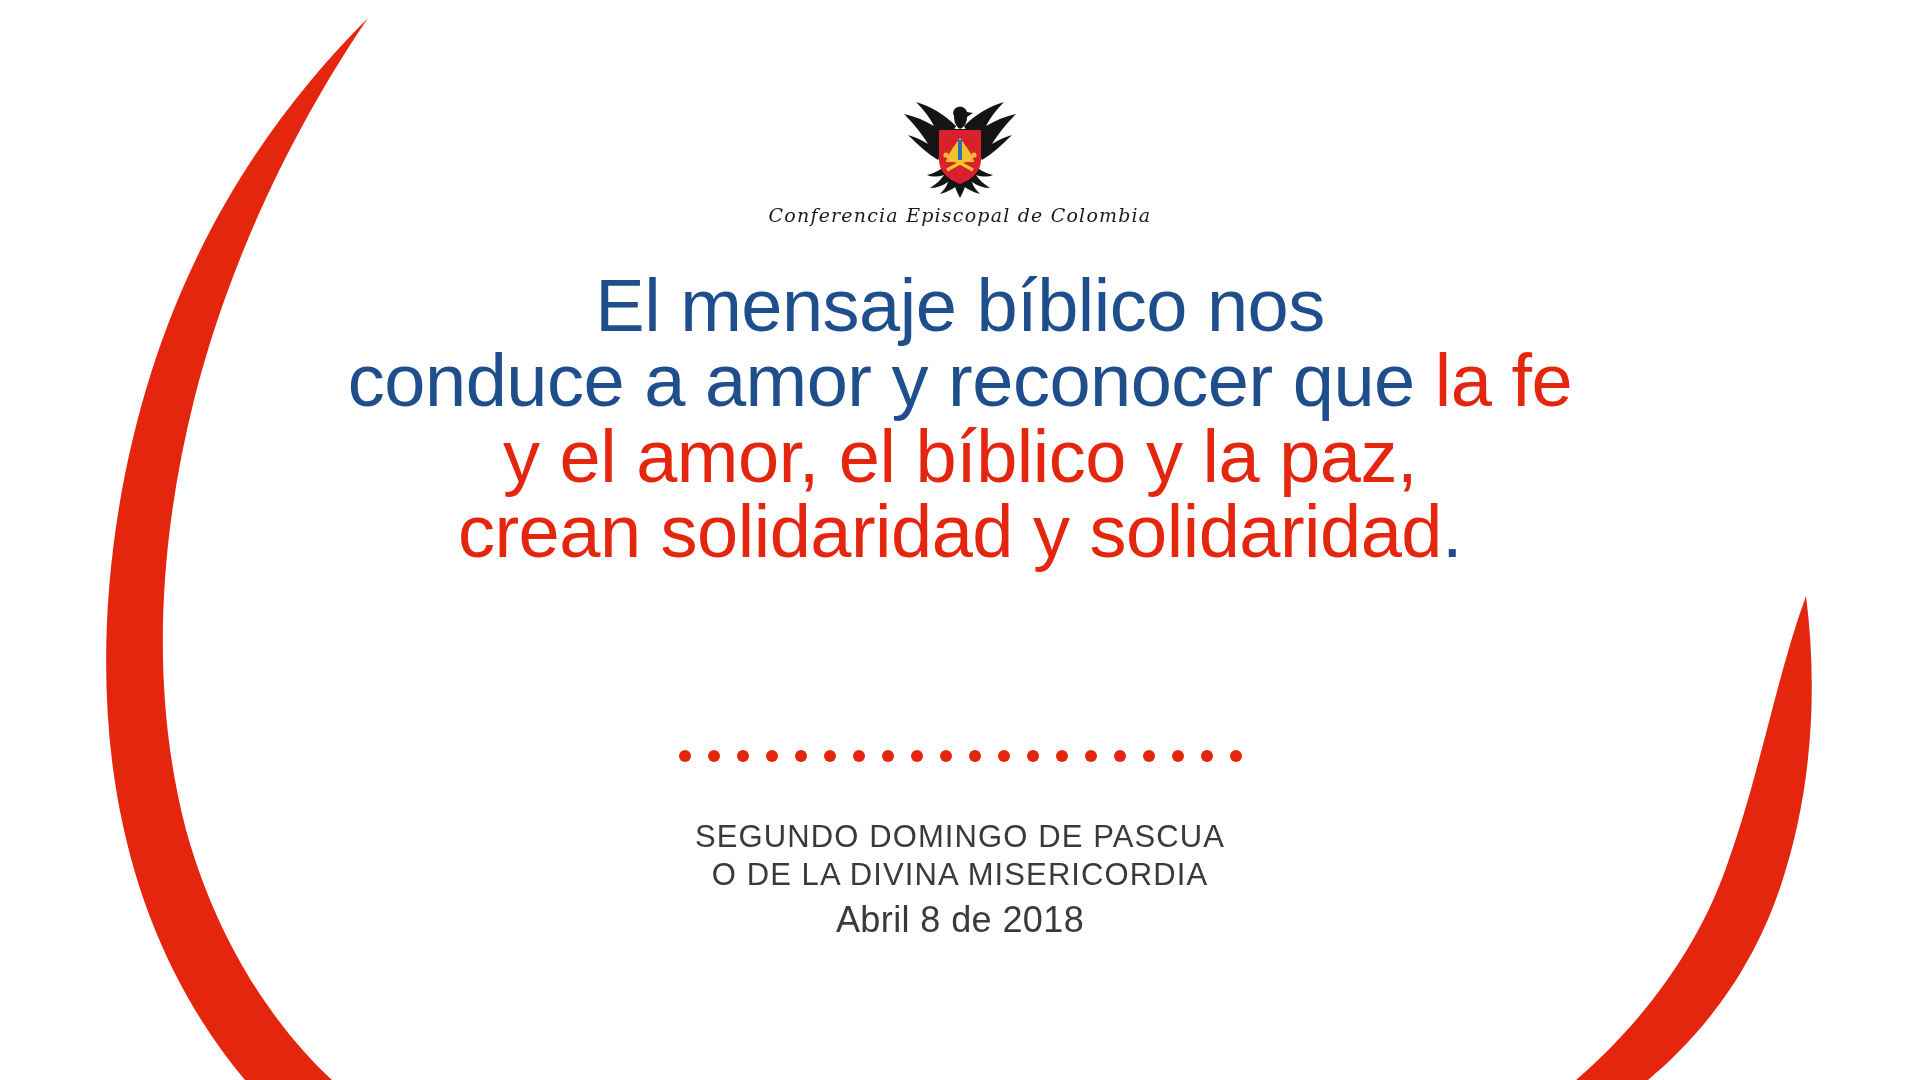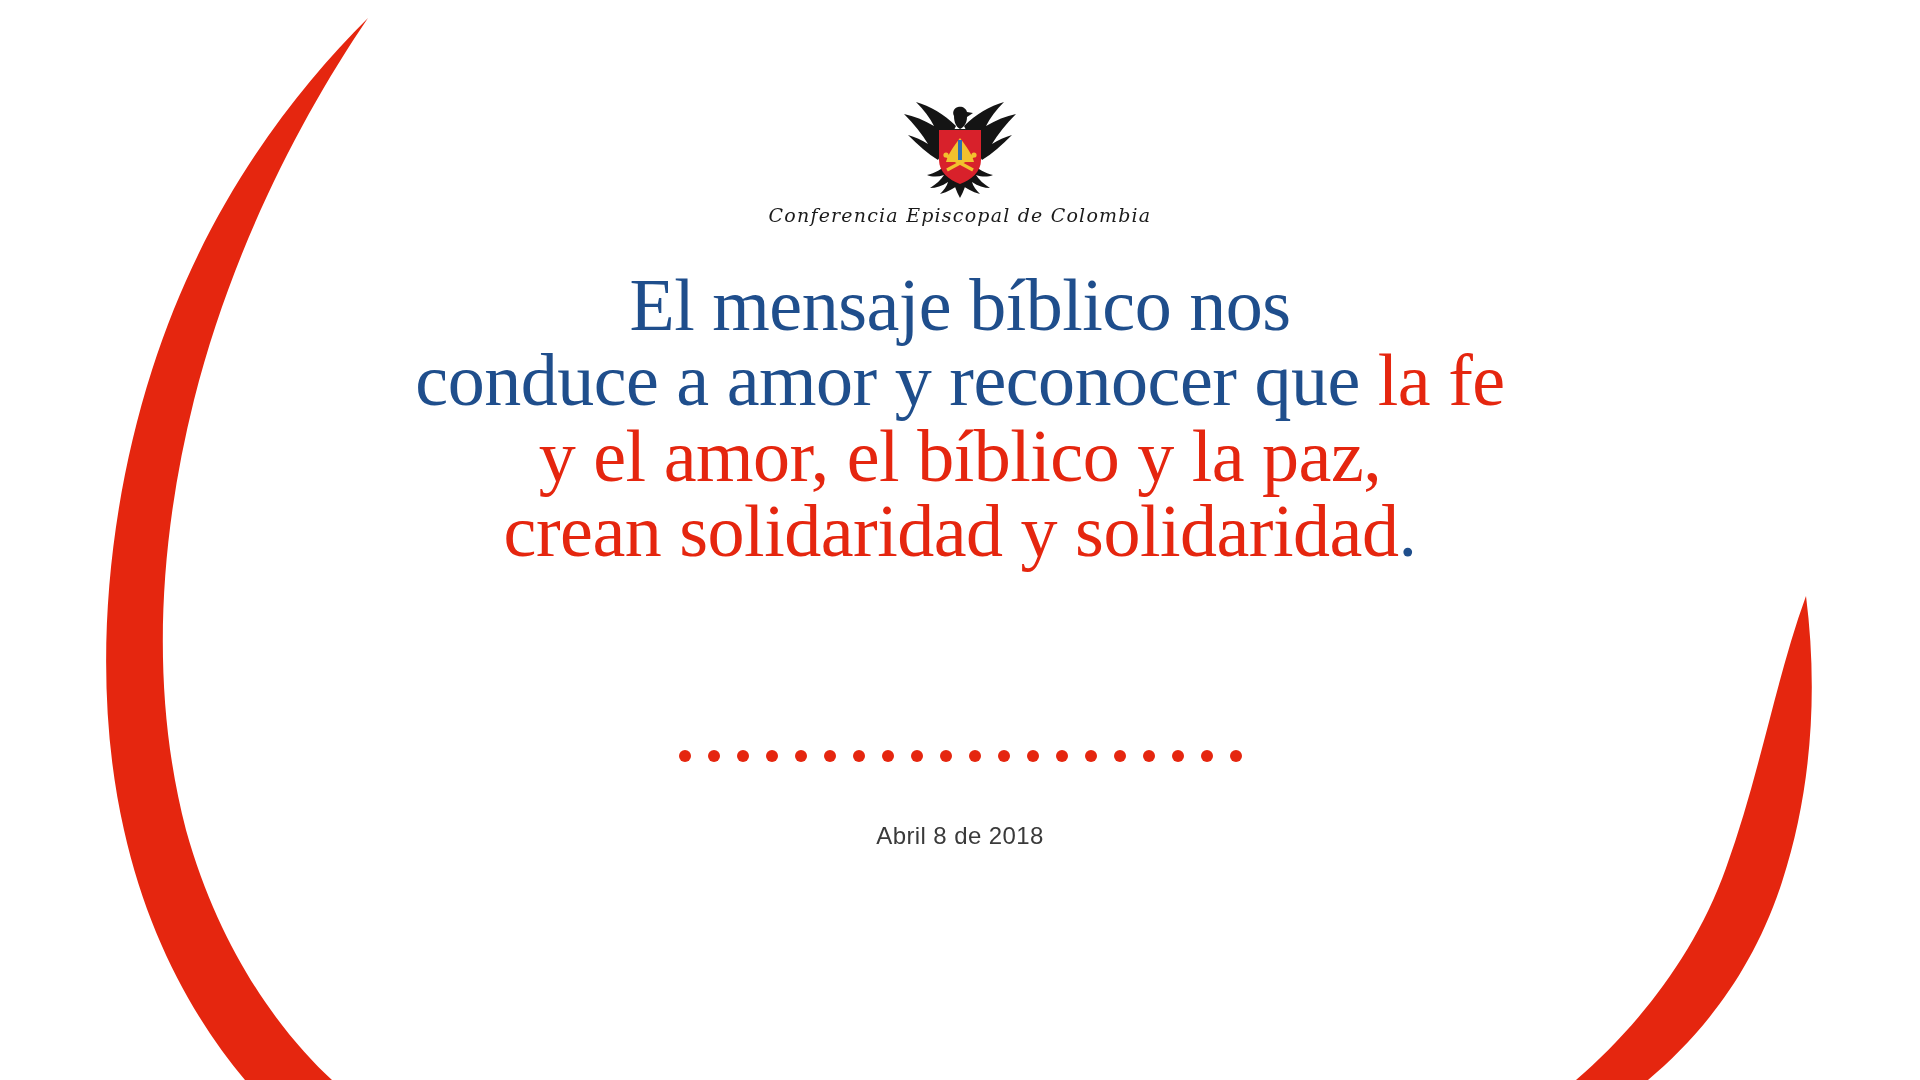--- a/index.html
+++ b/index.html
@@ -60,7 +60,7 @@
     font-size: 76px;
     font-weight: 300;
     letter-spacing: -0.5px;
-    font-family: Liberation Serif, serif;
+    font-family: Liberation Sans, sans-serif;
   }
   .quote .line {
     display: block;

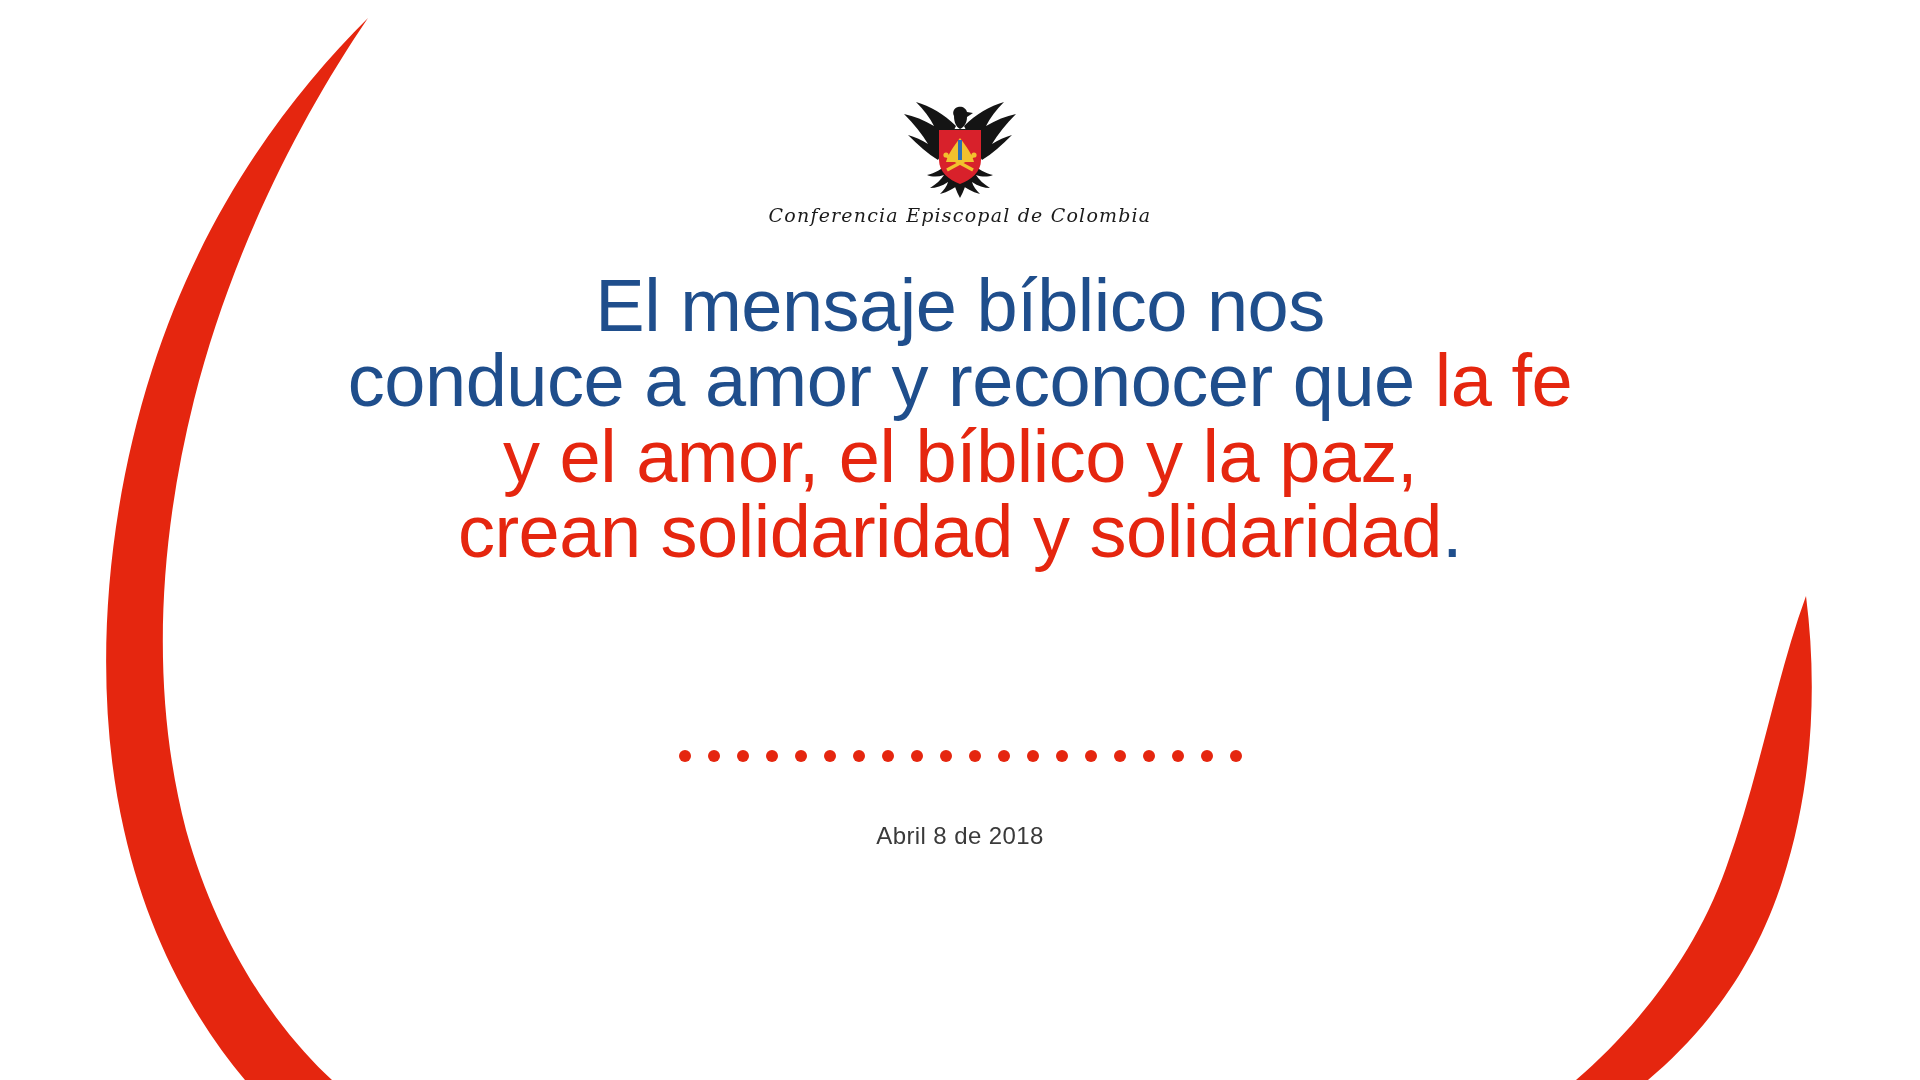--- a/index.html
+++ b/index.html
@@ -227,6 +227,7 @@
     </div>
 
   <div class="footer">
+    <span class="fline f-occasion">SEGUNDO DOMINGO DE PASCUA</span>
     <span class="fline f-date">Abril 8 de 2018</span>
   </div>
 

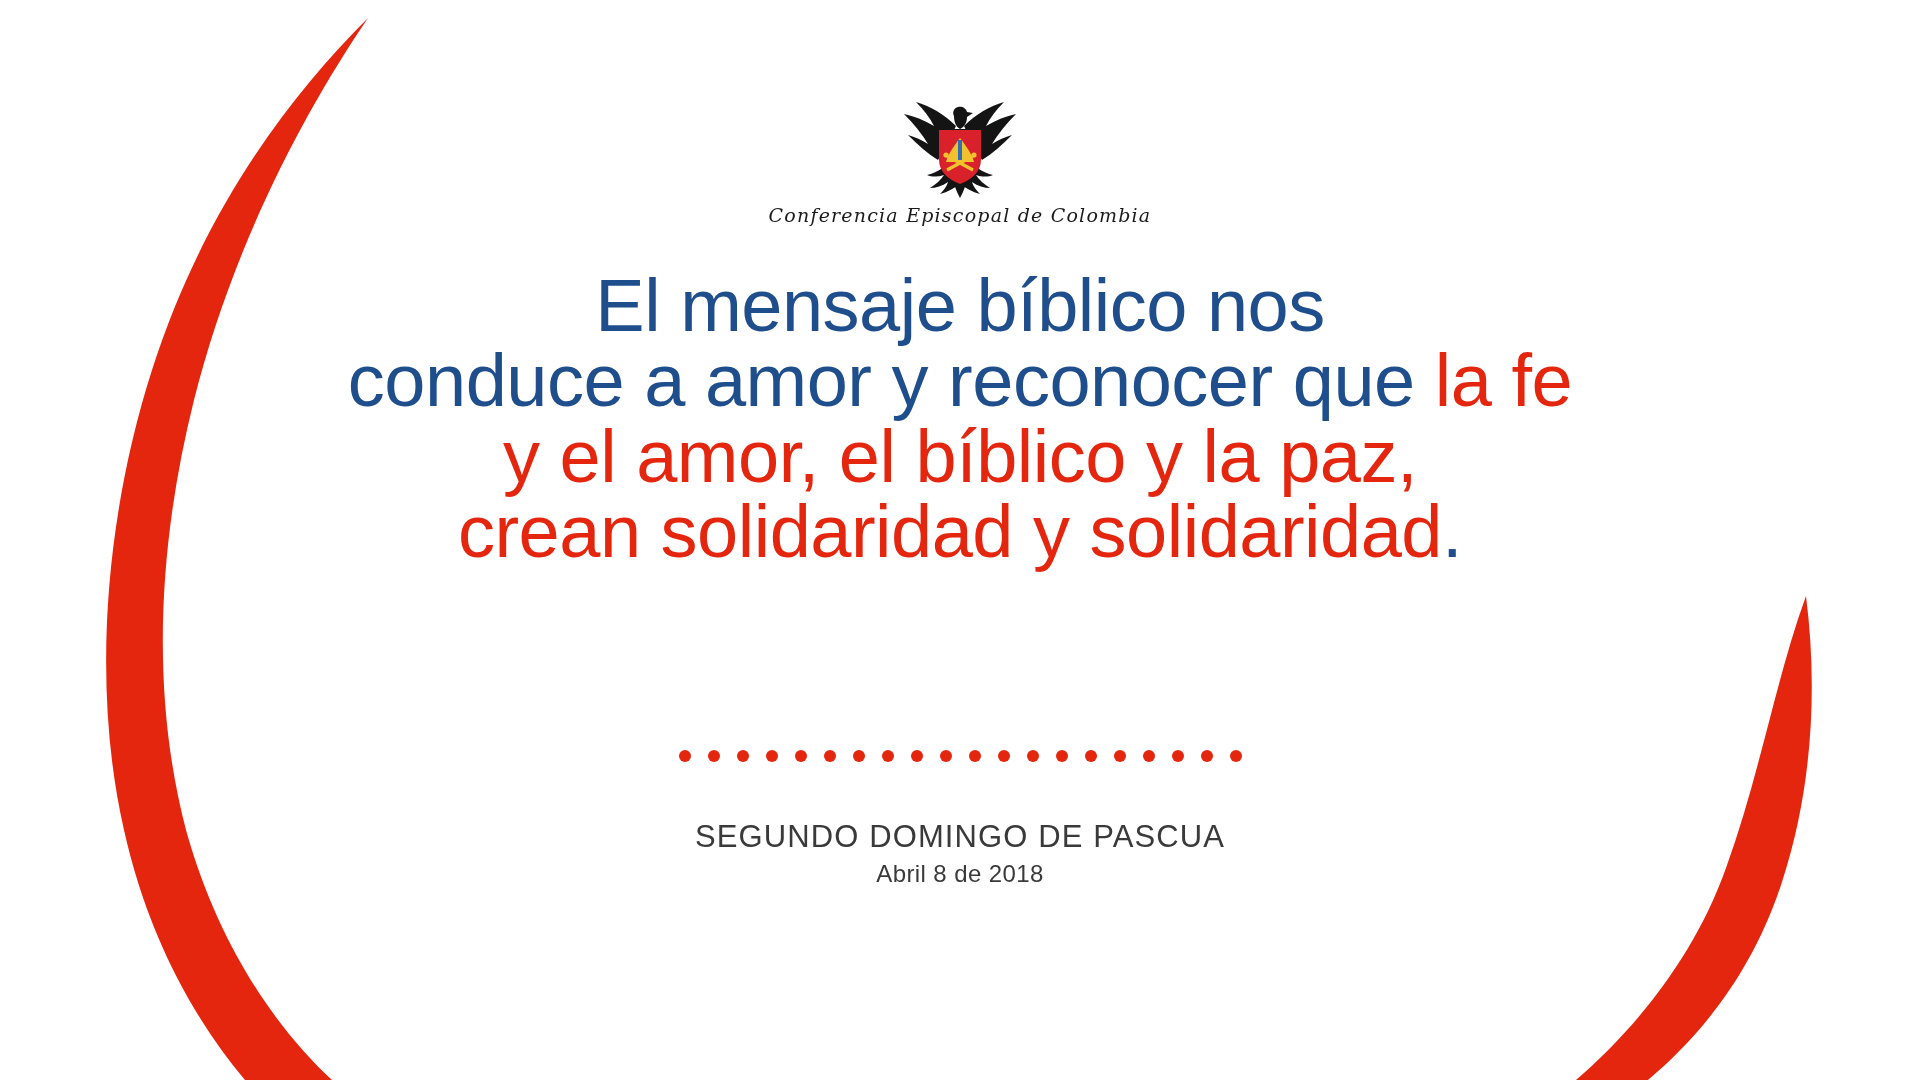--- a/index.html
+++ b/index.html
@@ -228,6 +228,7 @@
 
   <div class="footer">
     <span class="fline f-occasion">SEGUNDO DOMINGO DE PASCUA</span>
+    <span class="fline f-occasion">O DE LA DIVINA MISERICORDIA</span>
     <span class="fline f-date">Abril 8 de 2018</span>
   </div>
 

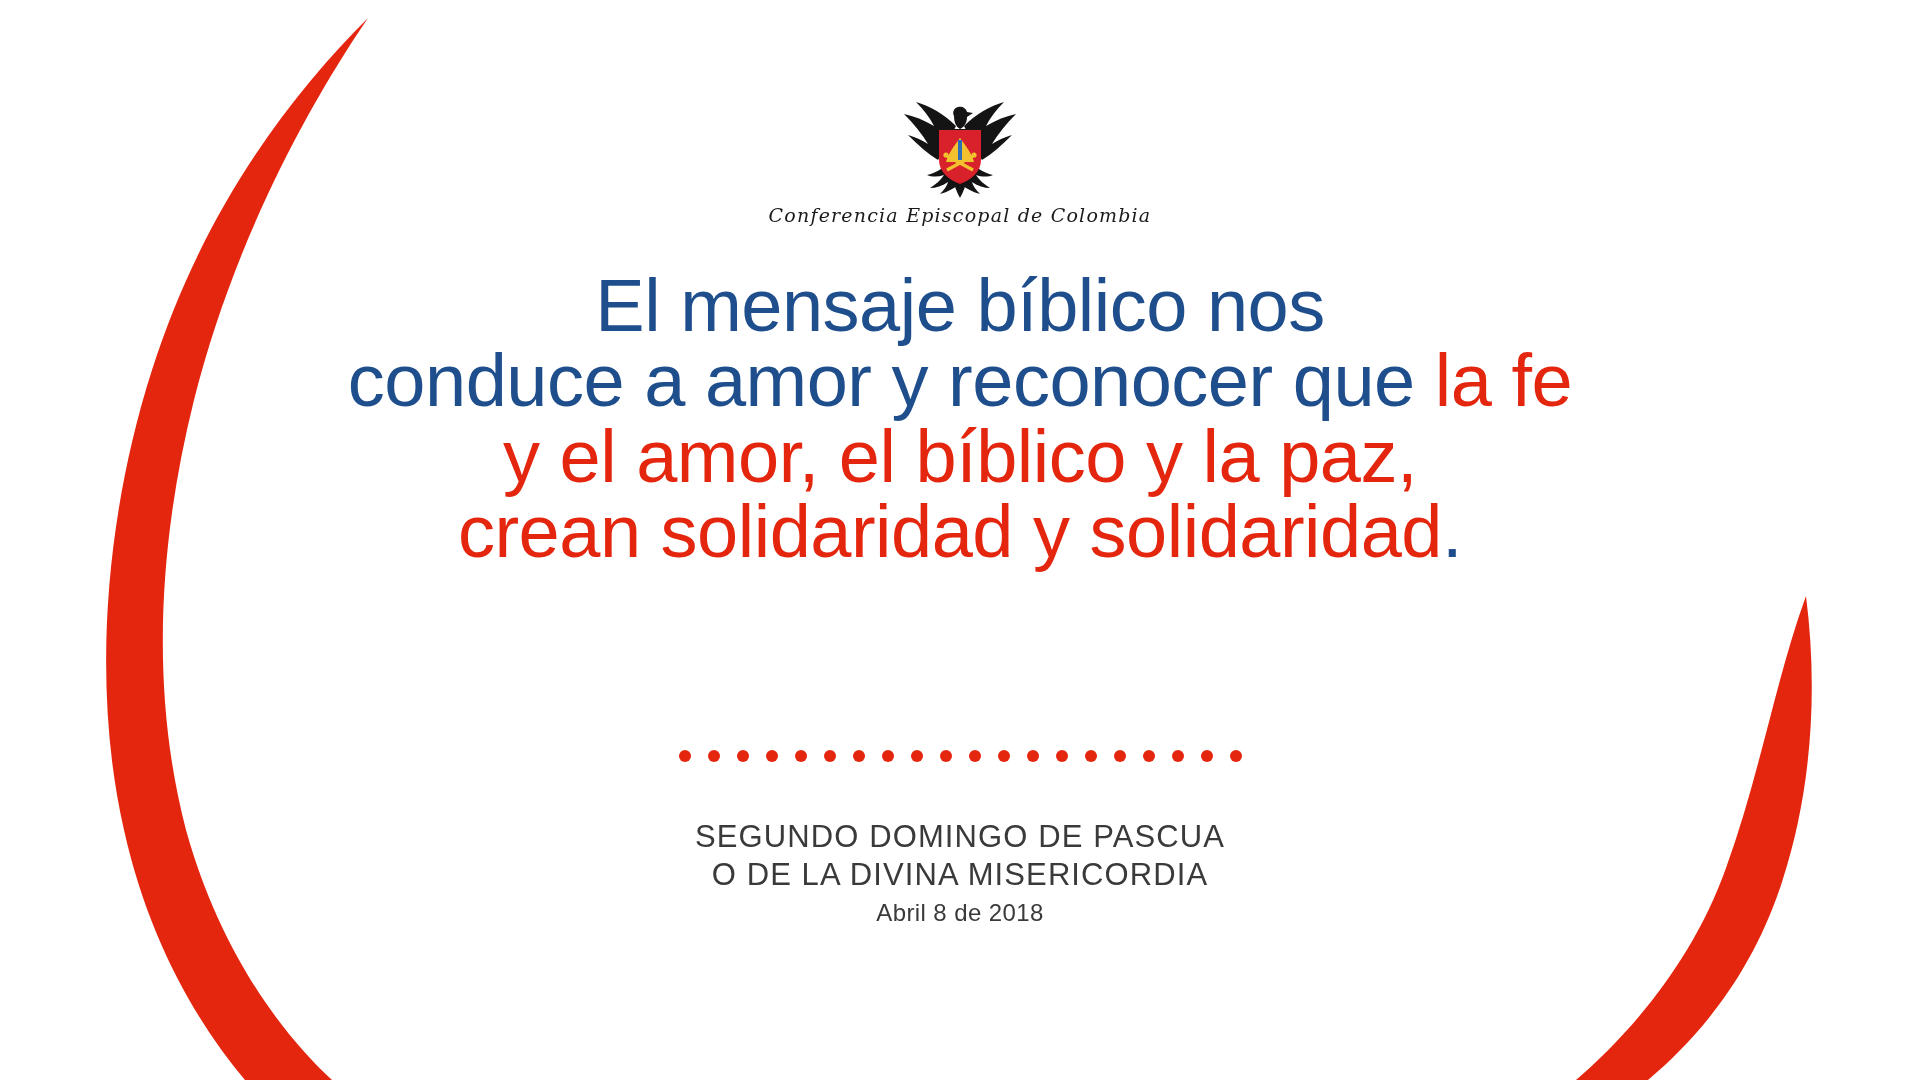--- a/index.html
+++ b/index.html
@@ -114,7 +114,7 @@
     line-height: 1.24;
   }
   .f-date {
-    font-size: 24px;
+    font-size: 36px;
     letter-spacing: 0.4px;
     line-height: 1.3;
     margin-top: 2px;

